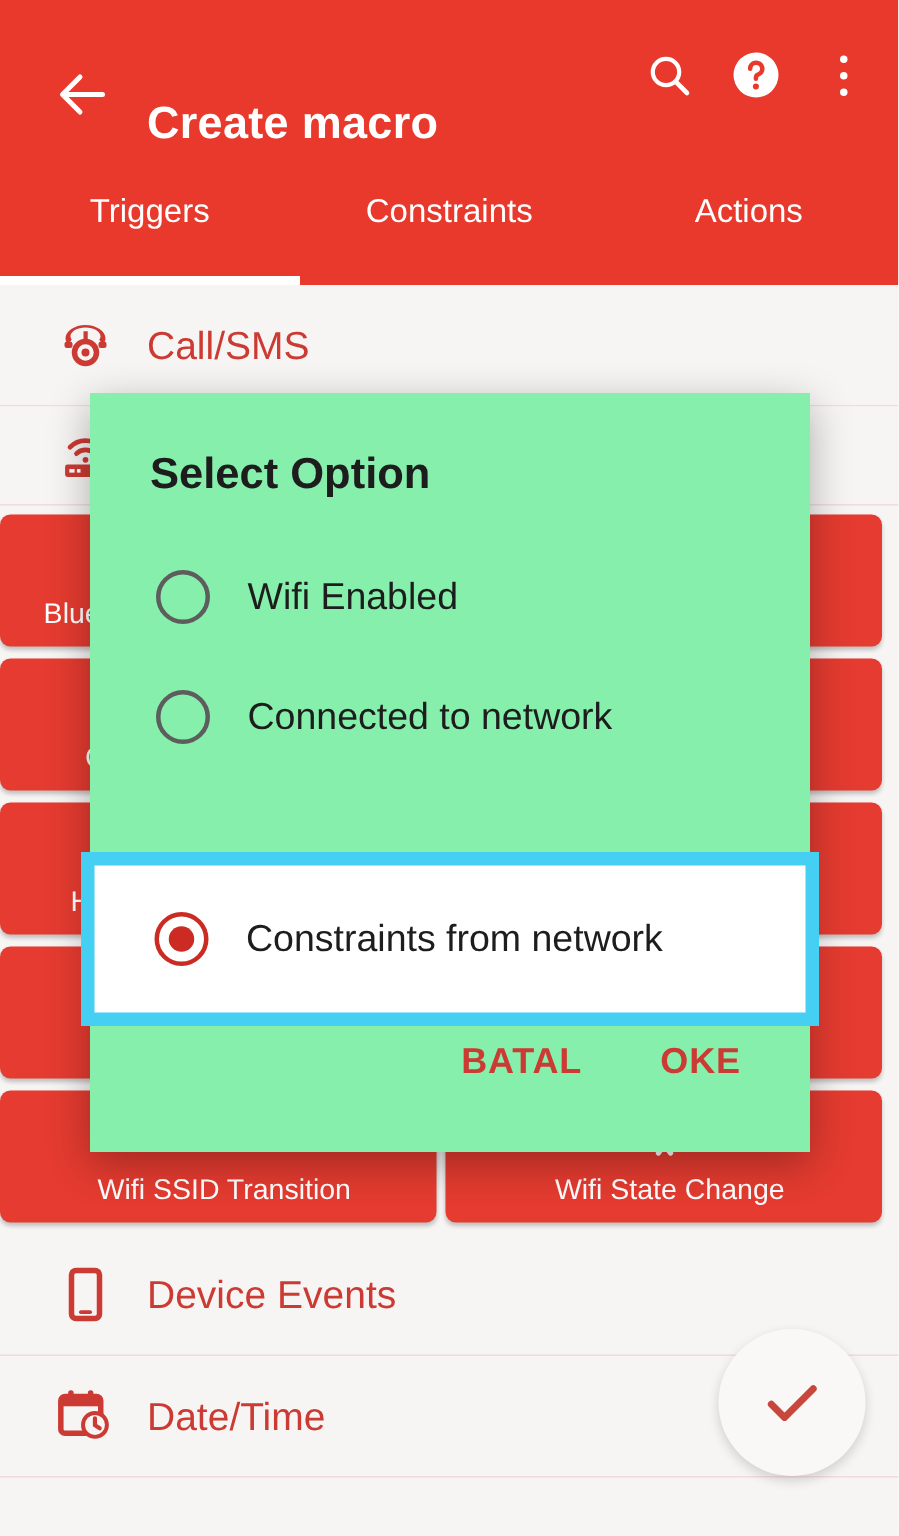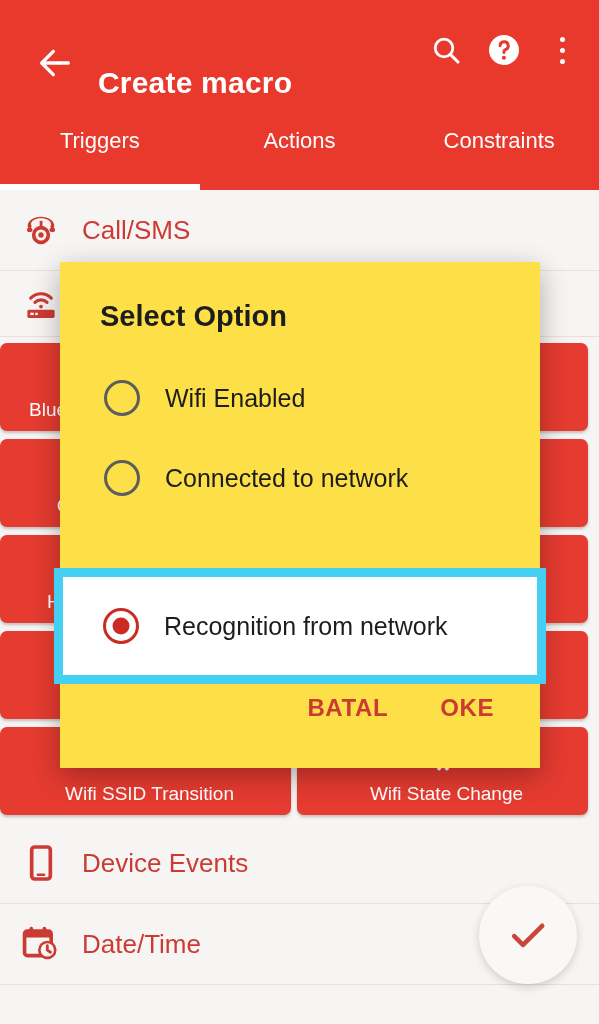--- a/index.html
+++ b/index.html
@@ -254,10 +254,10 @@
         <span>Triggers</span>
       </div>
       <div class="tab">
+        <span>Constraints</span>
+      </div>
+      <div class="tab">
         <span>Actions</span>
-      </div>
-      <div class="tab">
-        <span>Constraints</span>
       </div>
     </div>
   </div>

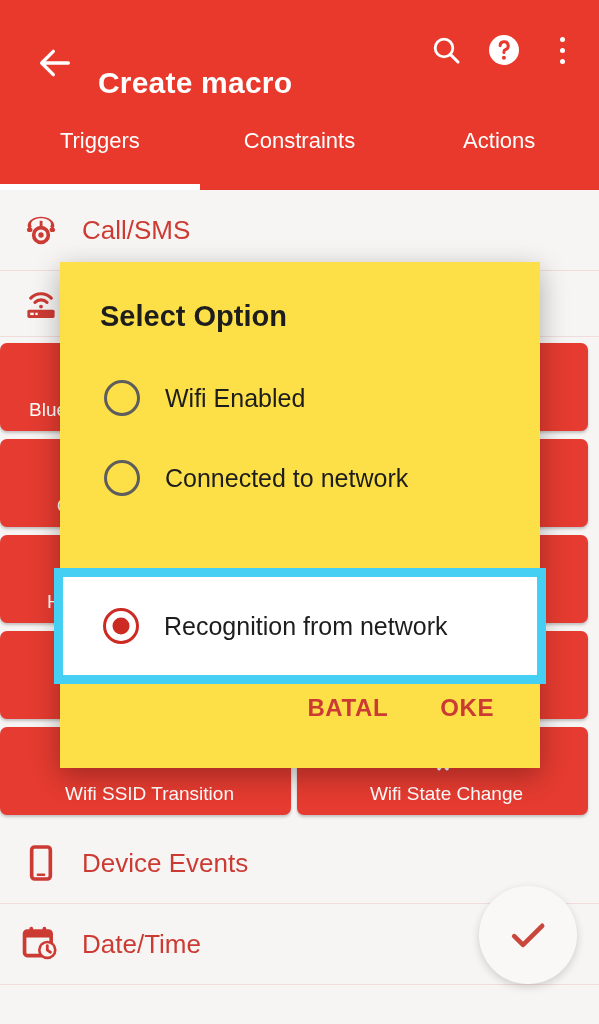--- a/index.html
+++ b/index.html
@@ -84,7 +84,7 @@
   .cat-row {
     height: 81px;
     display: flex; align-items: center;
-    padding-left: 18px;
+    padding-left: 34px;
     border-bottom: 1px solid #f0dcda;
     background: #f7f5f4;
   }

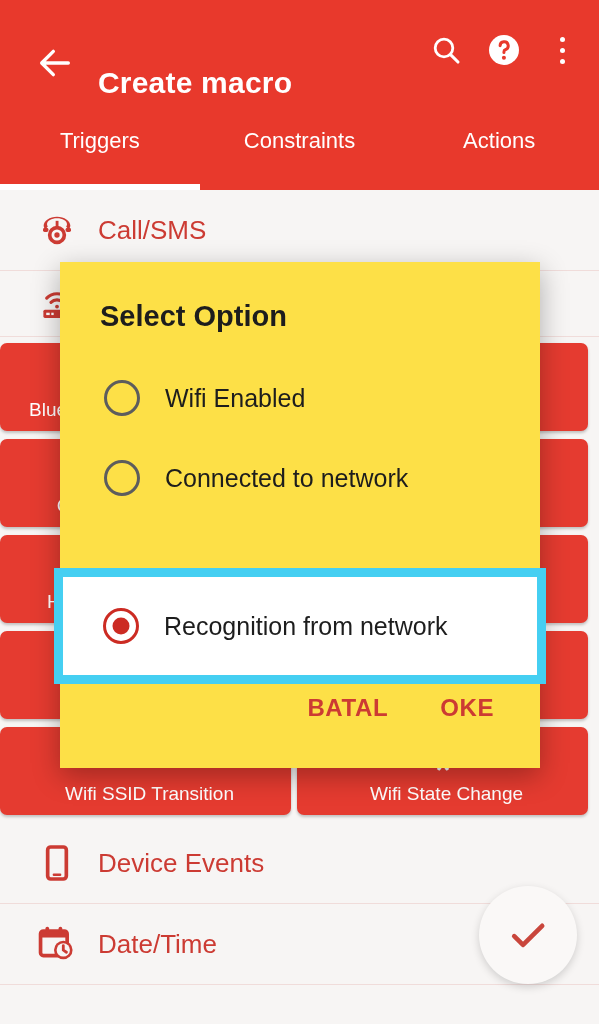--- a/index.html
+++ b/index.html
@@ -149,7 +149,7 @@
     position: absolute;
     left: 60px; top: 262px;
     width: 480px; height: 506px;
-    background: #fde047;
+    background: #86efac;
     box-shadow: 0 8px 26px rgba(0,0,0,.30);
     z-index: 11;
     overflow: visible;

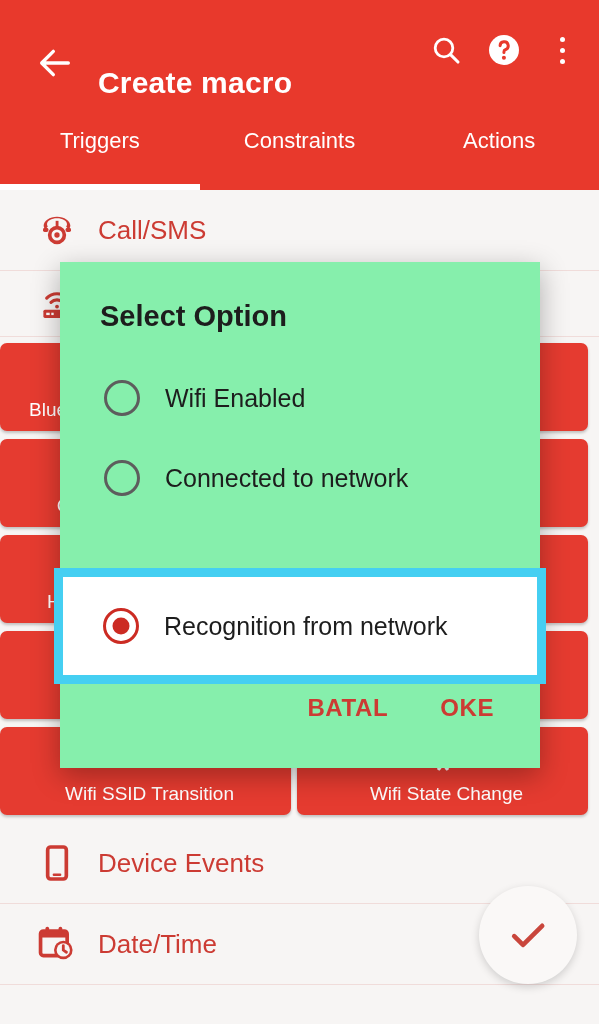--- a/index.html
+++ b/index.html
@@ -456,7 +456,7 @@
 
     <div class="highlight-box">
       <div class="radio checked"></div>
-      <div class="option-label">Recognition from network</div>
+      <div class="option-label">Constraints from network</div>
     </div>
 
     <div class="dialog-actions">

